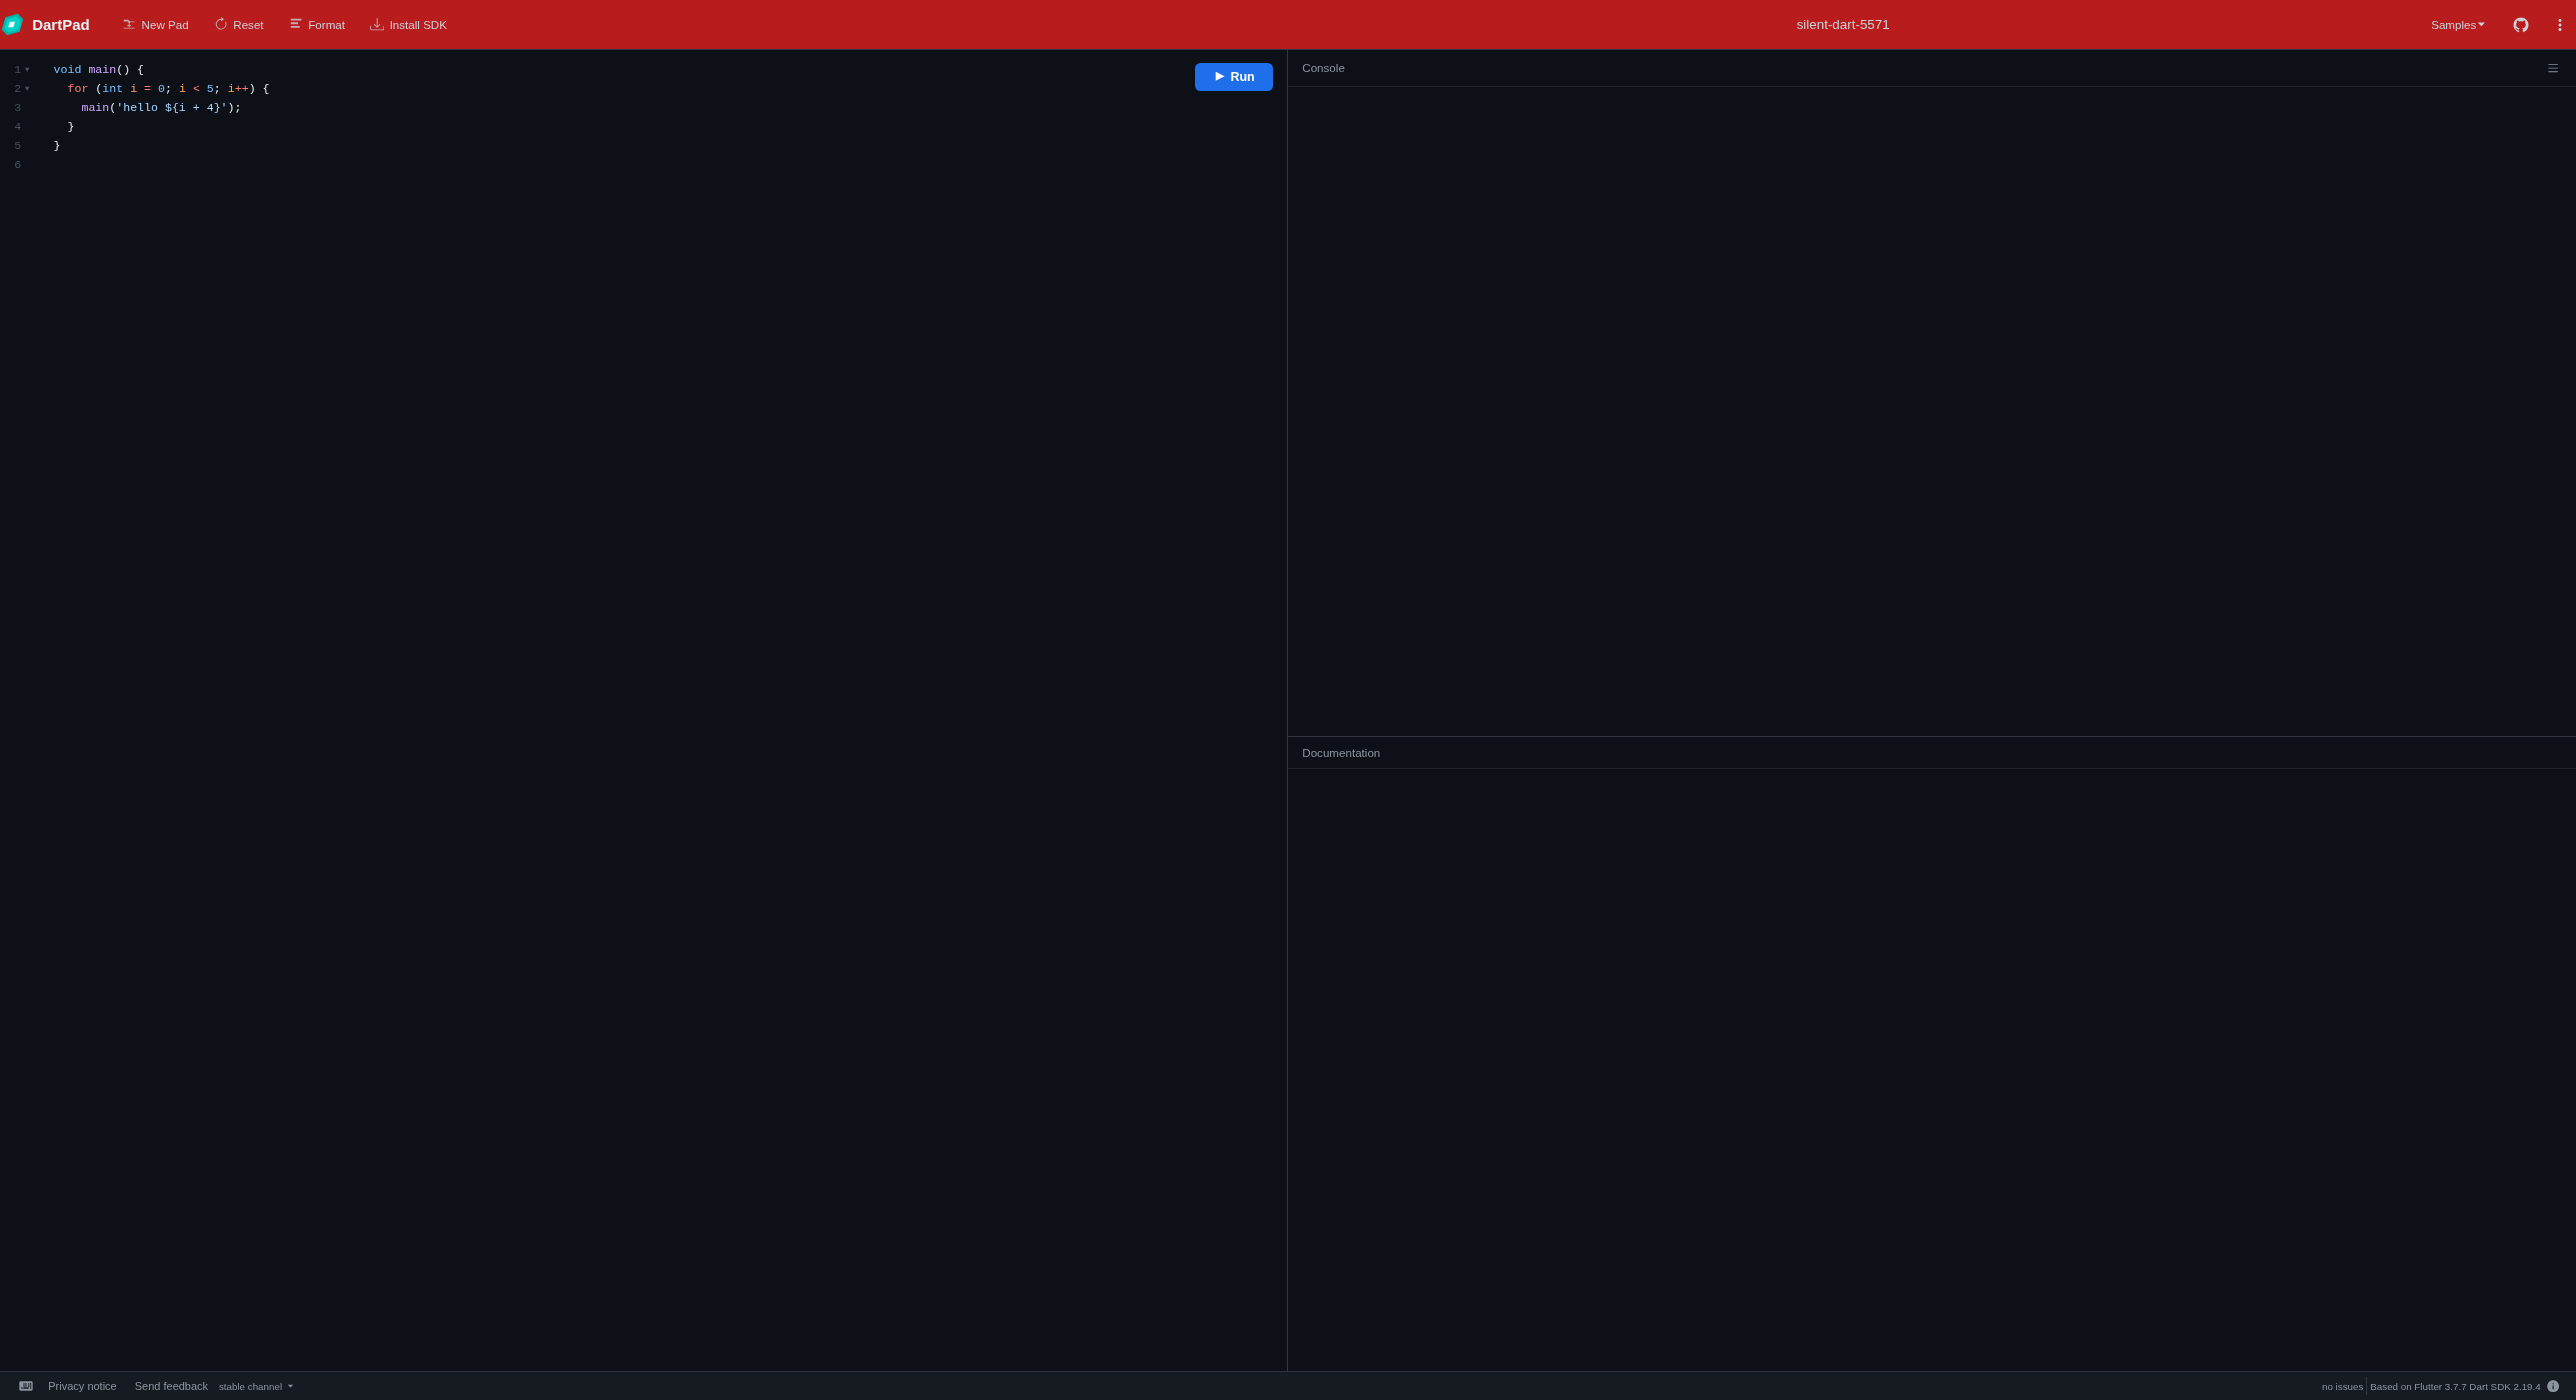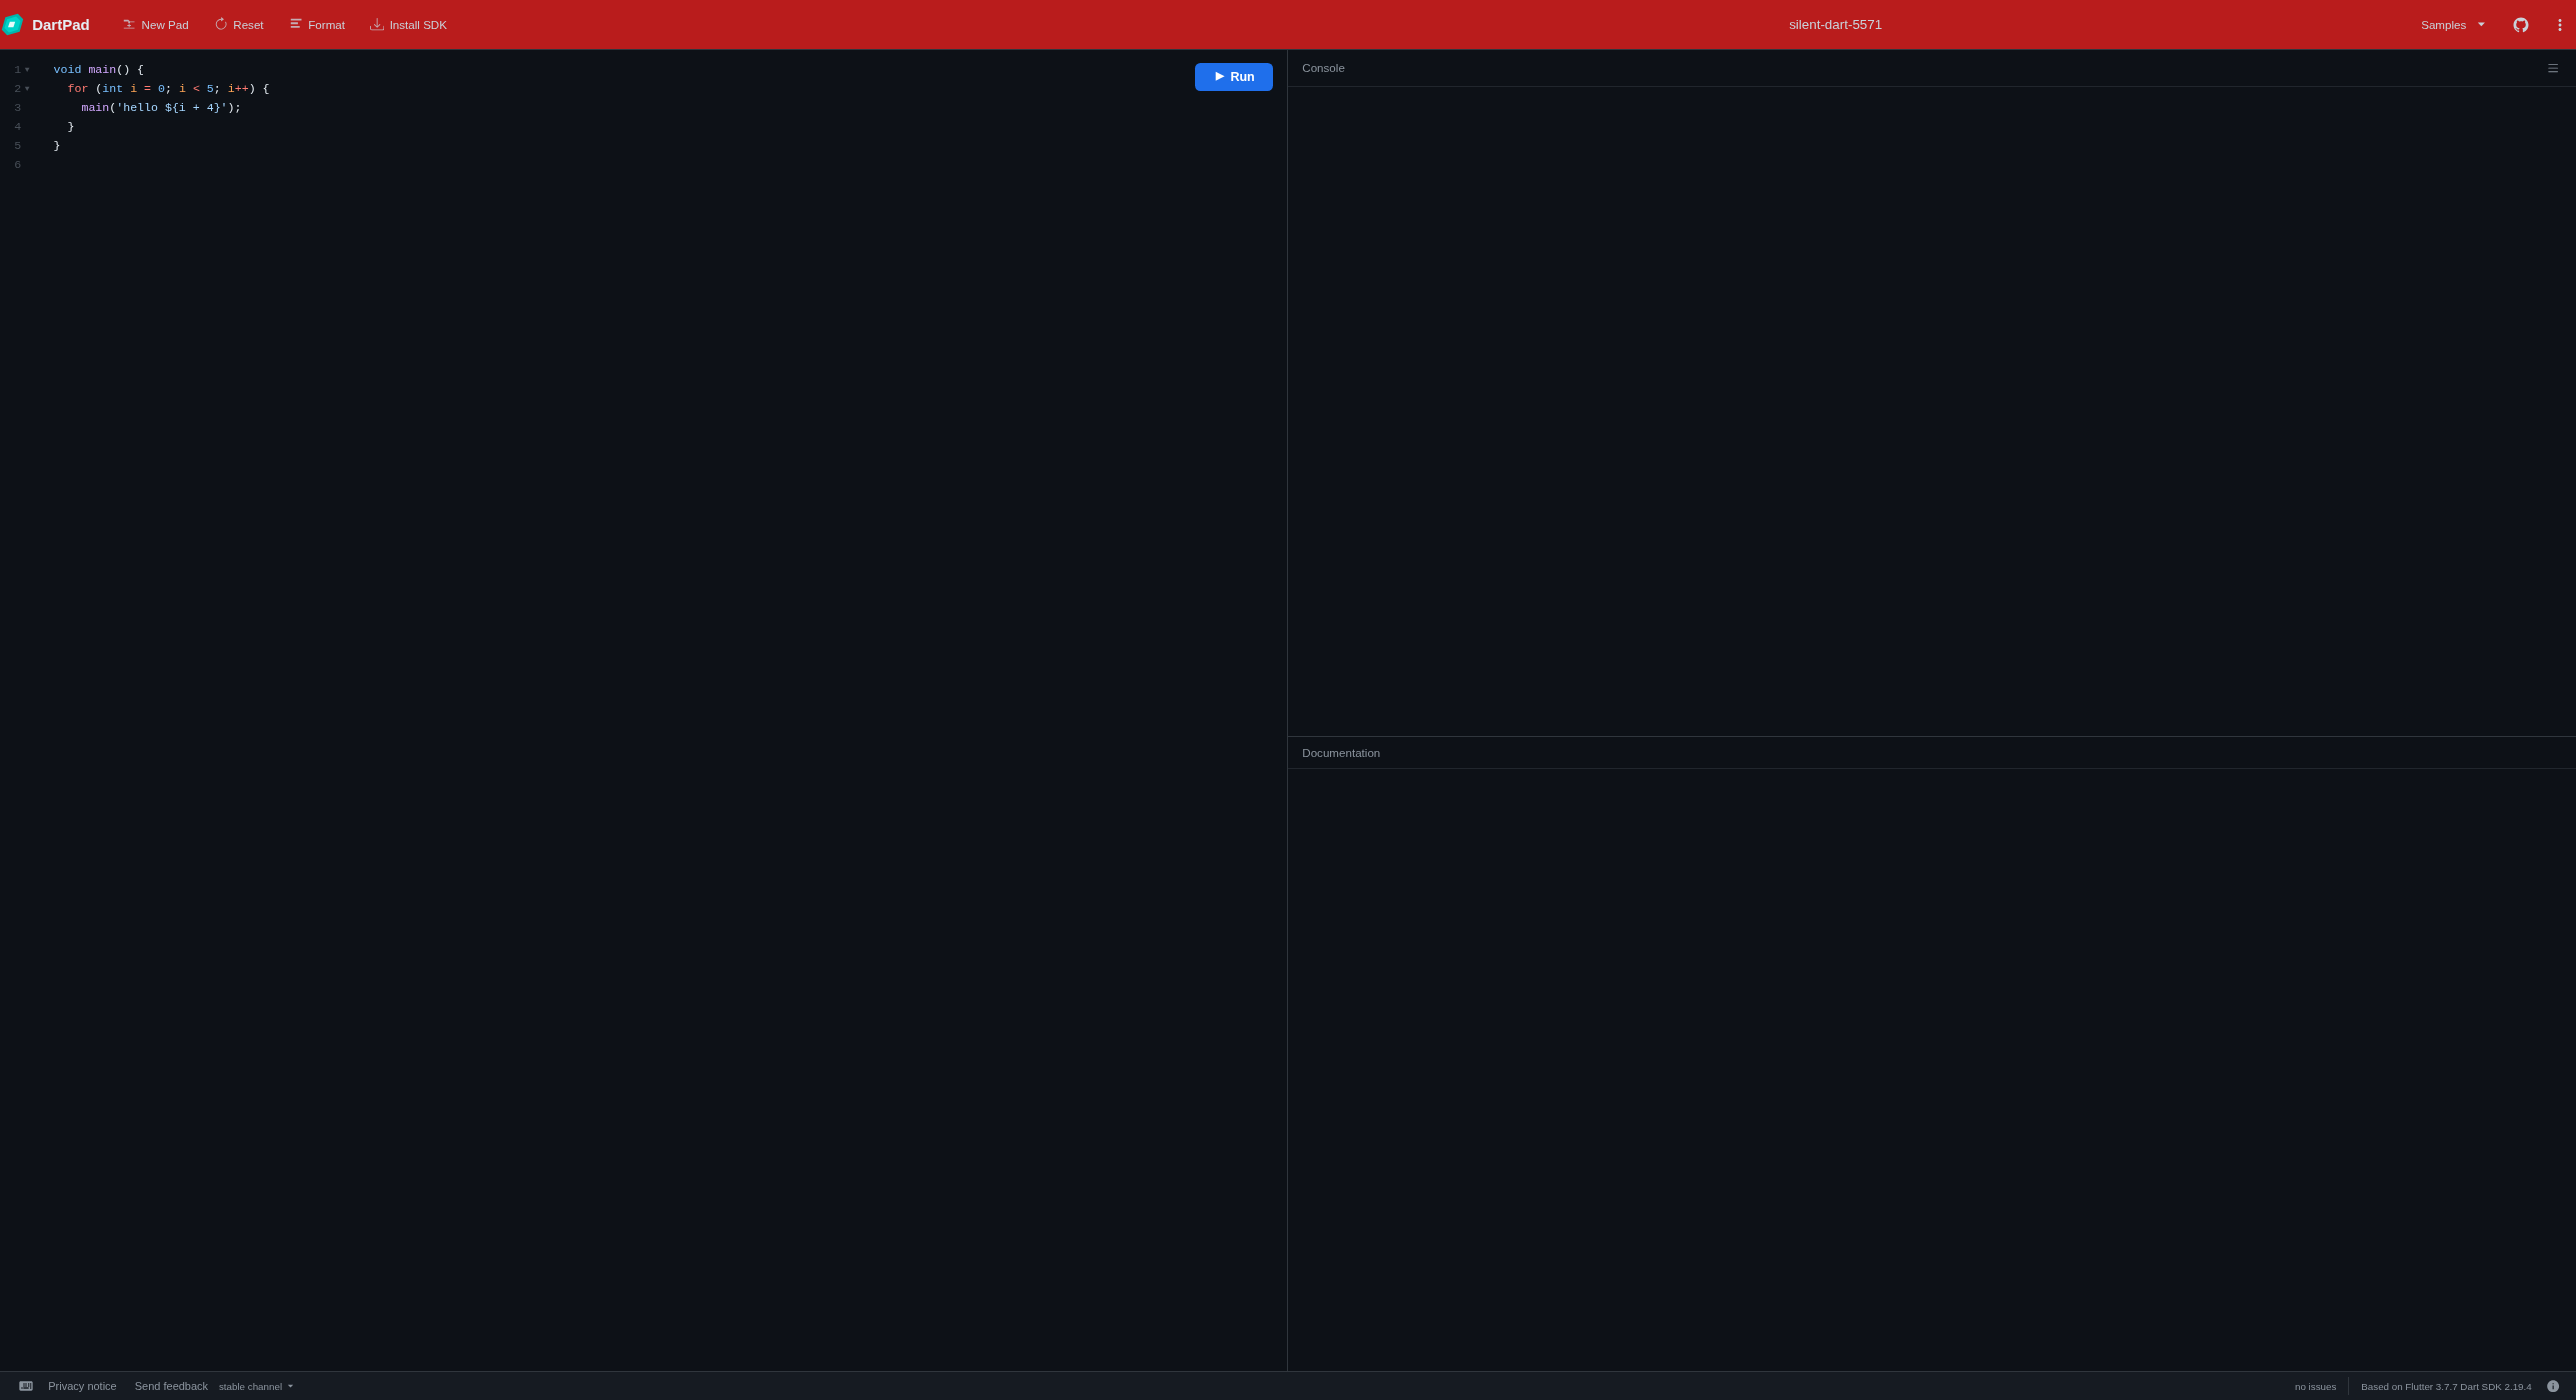--- a/index.html
+++ b/index.html
@@ -94,7 +94,7 @@
     .samples-btn {
       display: flex;
       align-items: center;
-      gap: 10px;
+      gap: 0;
       padding: 5.4px 10.7px;
       background: transparent;
       border: none;

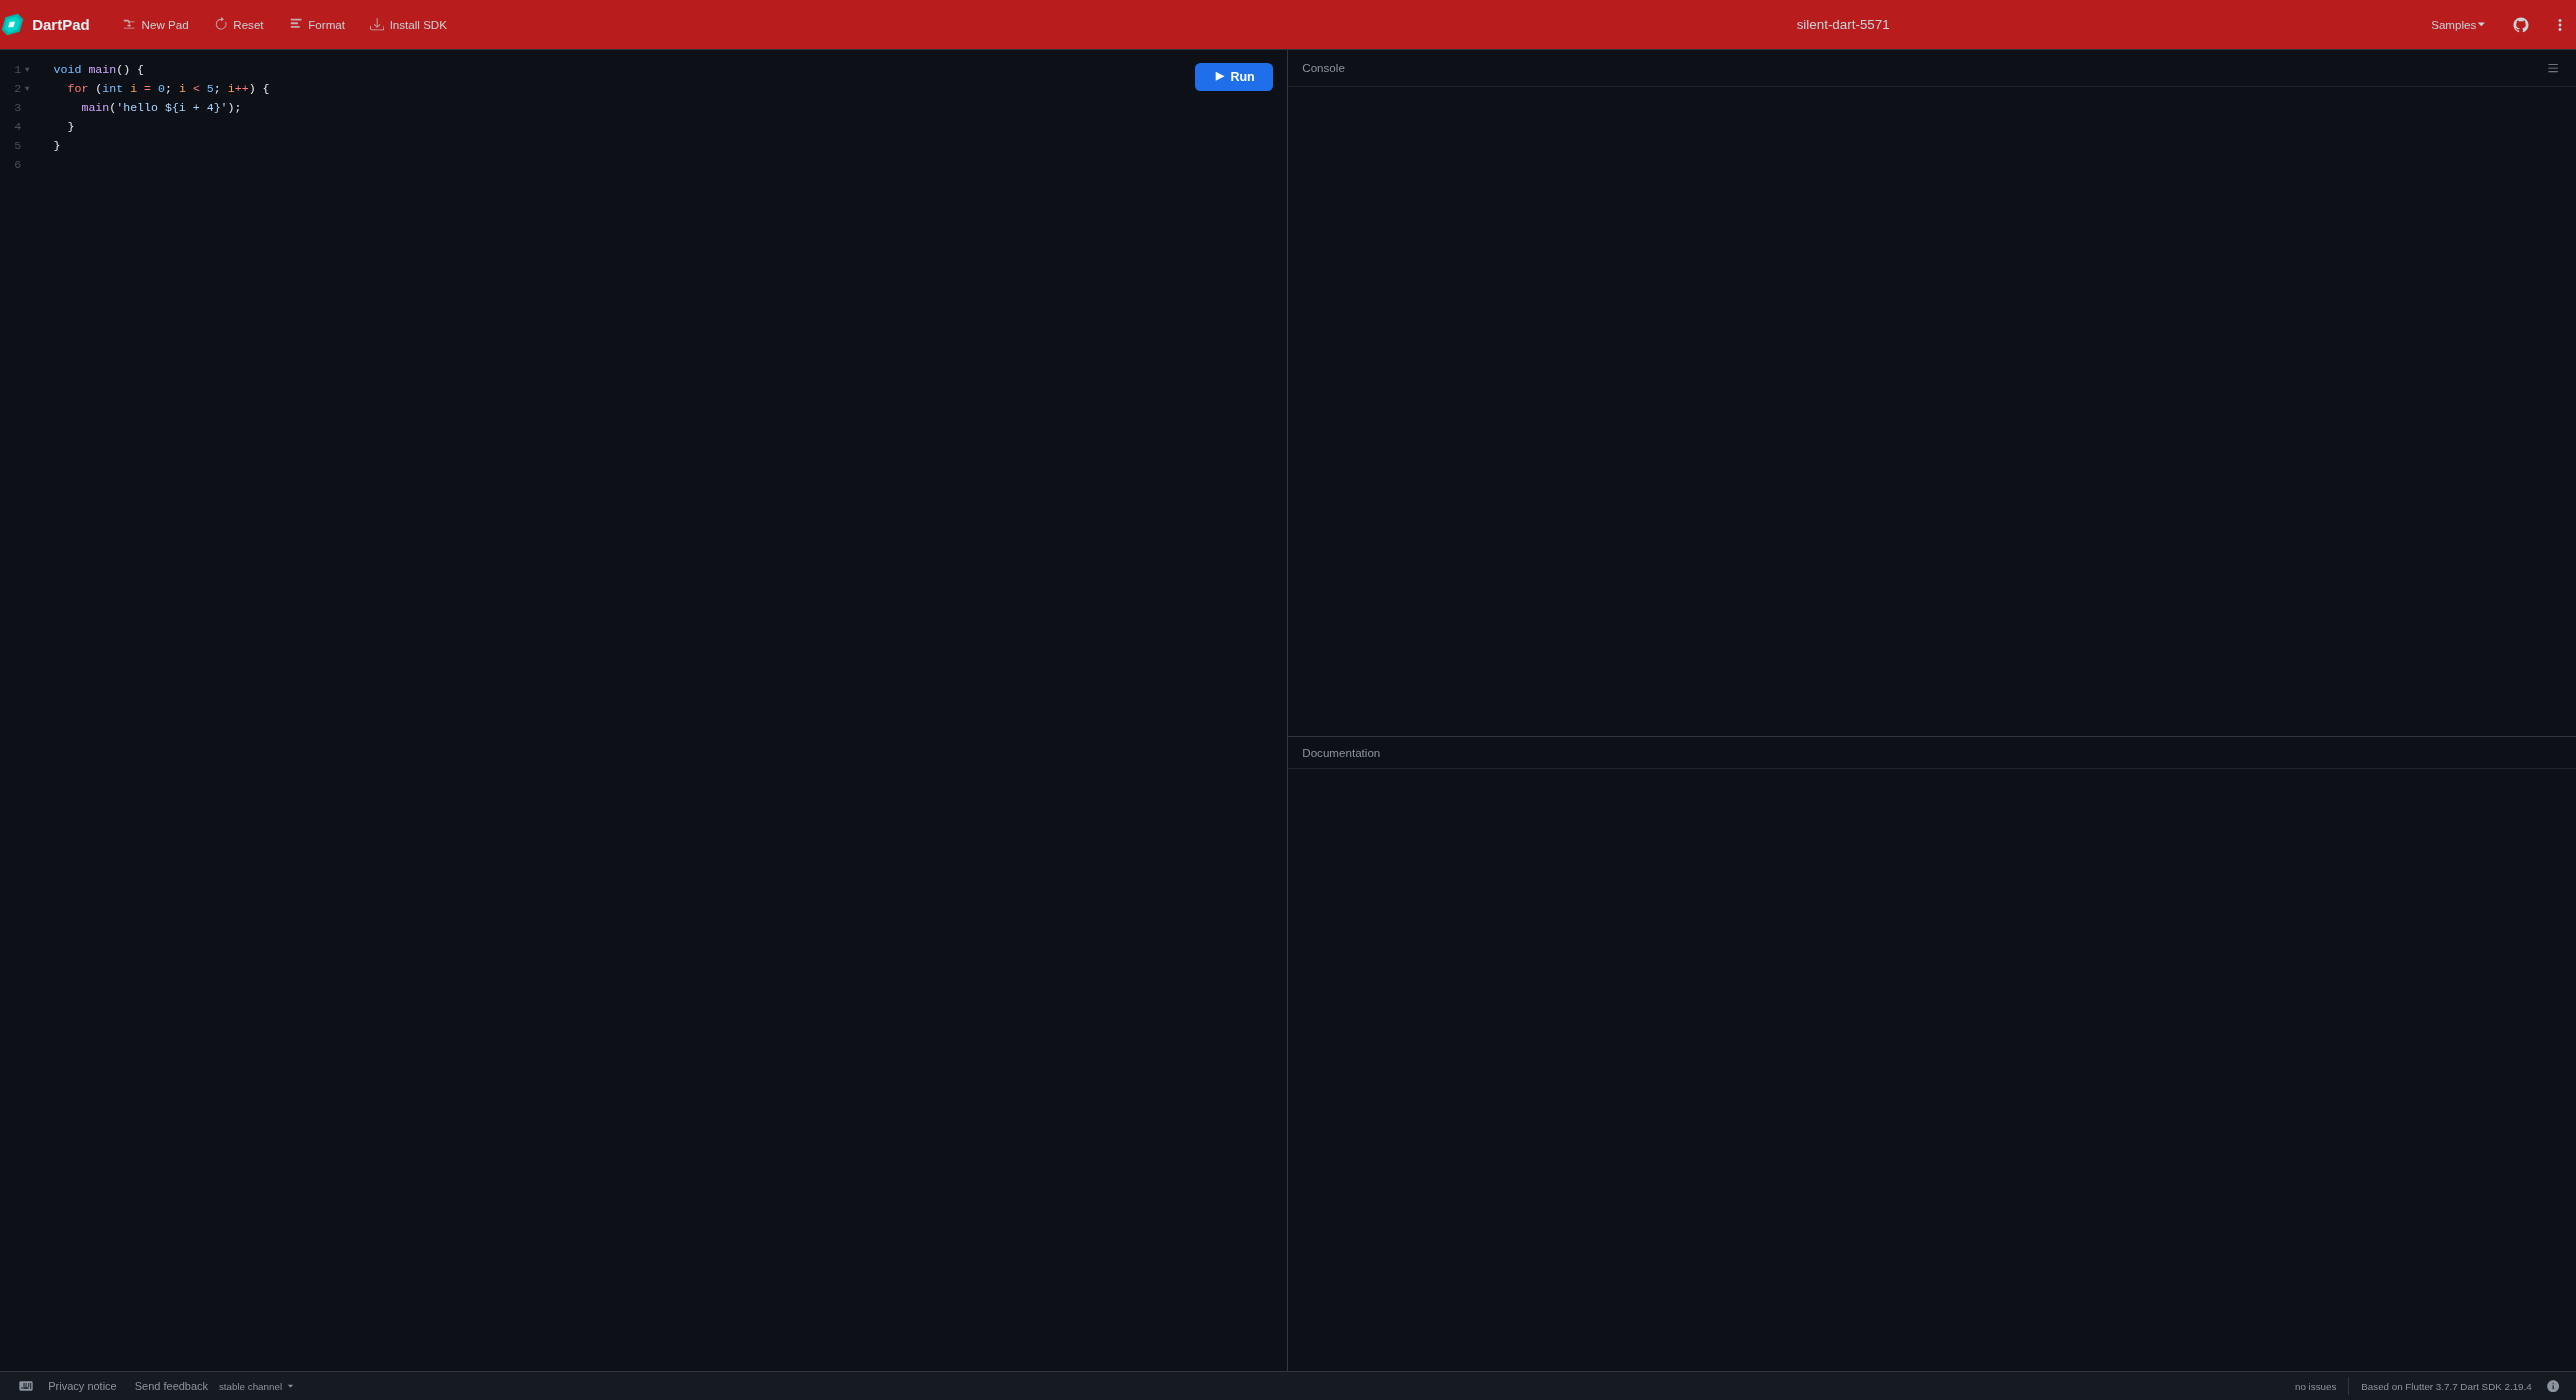--- a/index.html
+++ b/index.html
@@ -298,7 +298,7 @@
     .footer-right {
       display: flex;
       align-items: center;
-      gap: 12px;
+      gap: 3px;
     }
 
     .status-text {

